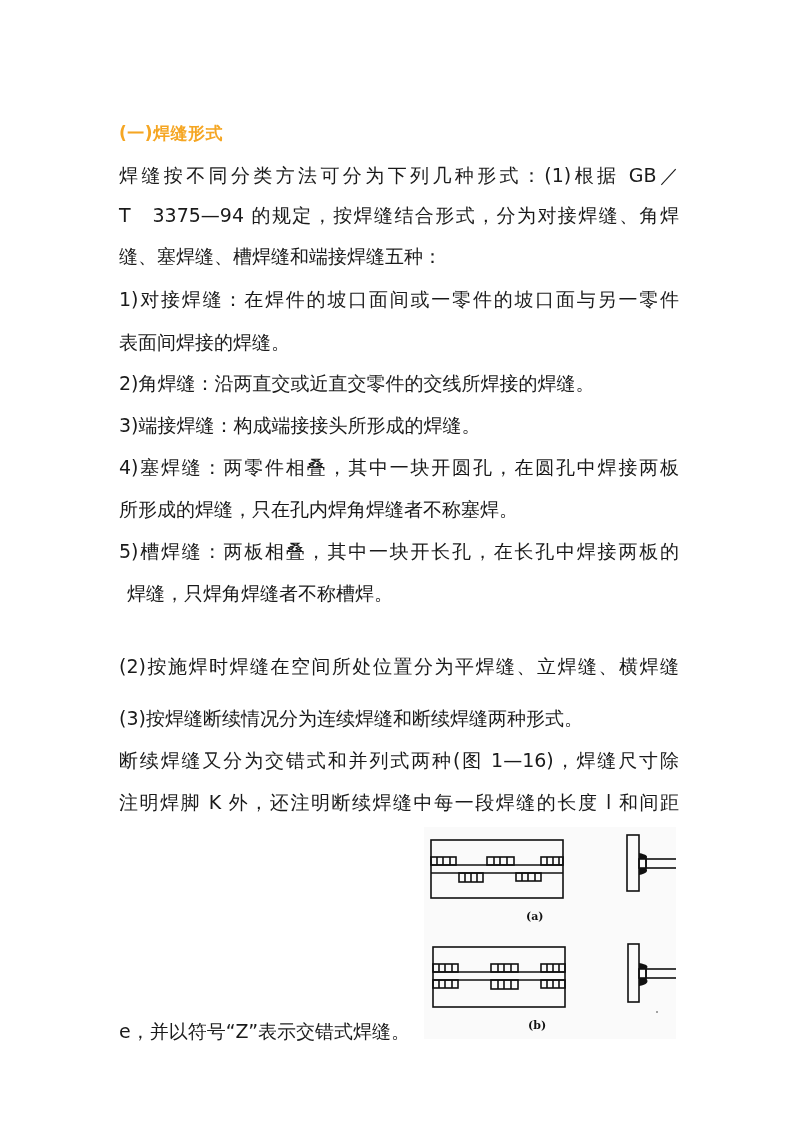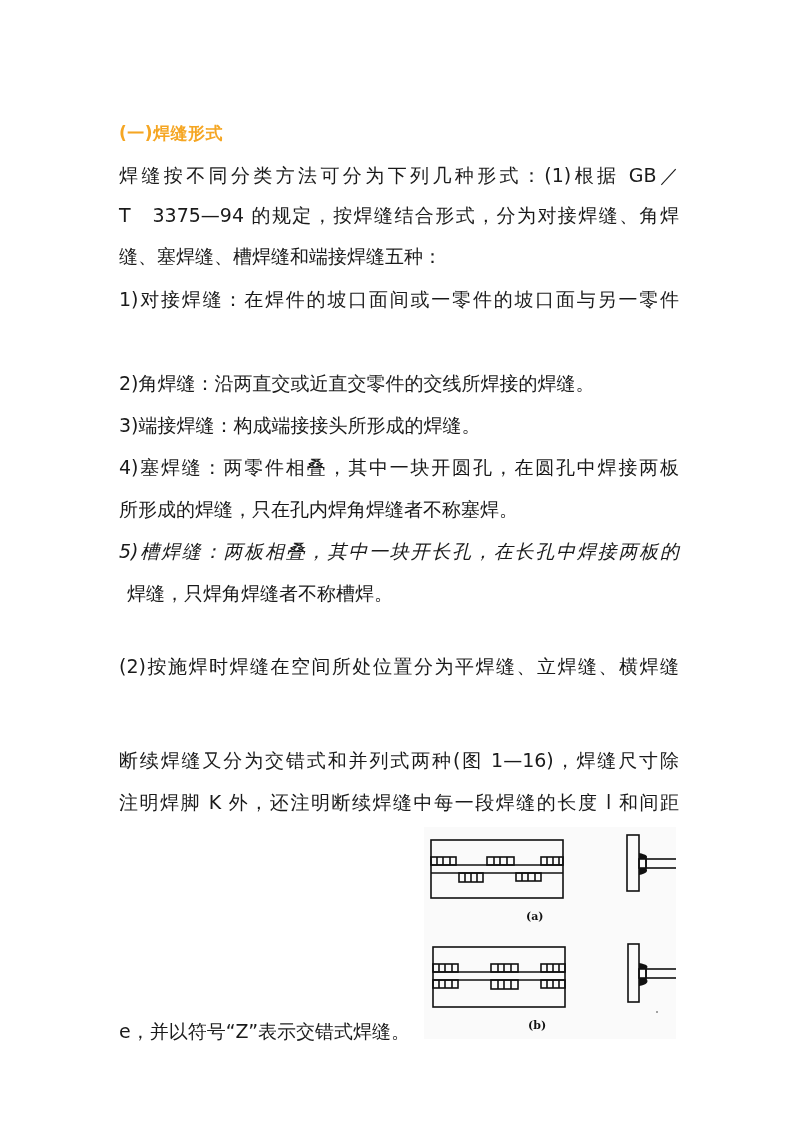--- a/index.html
+++ b/index.html
@@ -72,6 +72,7 @@
   <div class="line justify" style="top:186px;">T　3375—94 的规定，按焊缝结合形式，分为对接焊缝、角焊</div>
   <div class="line" style="top:227px;">缝、塞焊缝、槽焊缝和端接焊缝五种：</div>
   <div class="line justify" style="top:270px;">1)对接焊缝：在焊件的坡口面间或一零件的坡口面与另一零件</div>
+  <div class="line" style="top:313px;">表面间焊接的焊缝。</div>
   <div class="line" style="top:354px;">2)角焊缝：沿两直交或近直交零件的交线所焊接的焊缝。</div>
   <div class="line" style="top:396px;">3)端接焊缝：构成端接接头所形成的焊缝。</div>
   <div class="line justify" style="top:438px;">4)塞焊缝：两零件相叠，其中一块开圆孔，在圆孔中焊接两板</div>

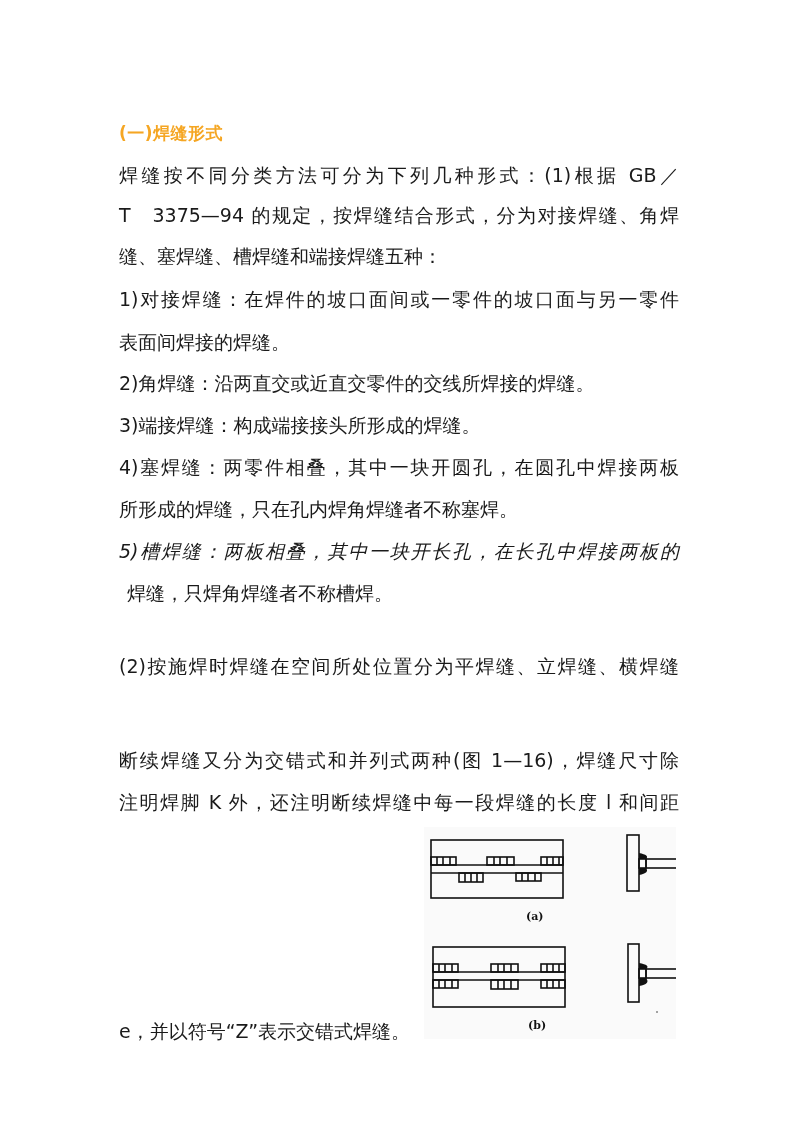--- a/index.html
+++ b/index.html
@@ -77,7 +77,7 @@
   <div class="line" style="top:396px;">3)端接焊缝：构成端接接头所形成的焊缝。</div>
   <div class="line justify" style="top:438px;">4)塞焊缝：两零件相叠，其中一块开圆孔，在圆孔中焊接两板</div>
   <div class="line" style="top:480px;">所形成的焊缝，只在孔内焊角焊缝者不称塞焊。</div>
-  <div class="line justify" style="top:522px;font-style:italic;">5)槽焊缝：两板相叠，其中一块开长孔，在长孔中焊接两板的</div>
+  <div class="line justify" style="top:522px;">5)槽焊缝：两板相叠，其中一块开长孔，在长孔中焊接两板的</div>
   <div class="line" style="top:564px;margin-left:8px;">焊缝，只焊角焊缝者不称槽焊。</div>
   <div class="line justify" style="top:605px;margin-top:32px;">(2)按施焊时焊缝在空间所处位置分为平焊缝、立焊缝、横焊缝</div>
   <div class="line justify" style="top:731px;">断续焊缝又分为交错式和并列式两种(图 1—16)，焊缝尺寸除</div>

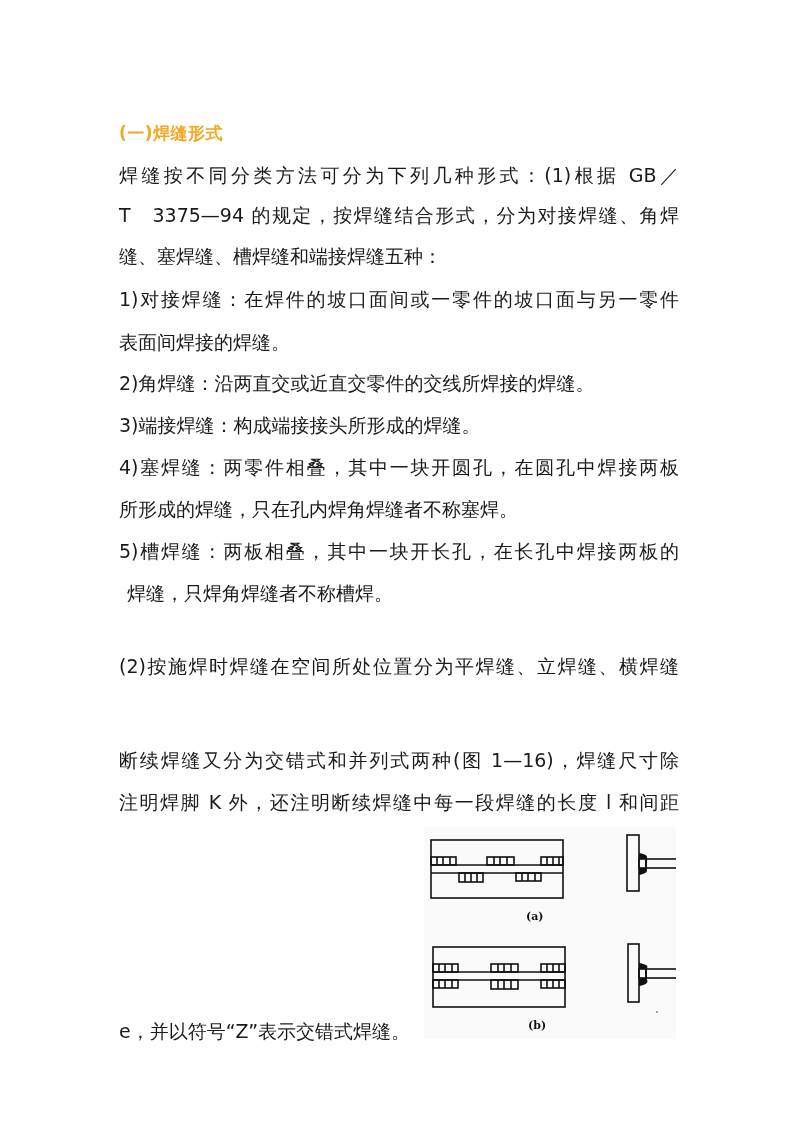--- a/index.html
+++ b/index.html
@@ -80,6 +80,7 @@
   <div class="line justify" style="top:522px;">5)槽焊缝：两板相叠，其中一块开长孔，在长孔中焊接两板的</div>
   <div class="line" style="top:564px;margin-left:8px;">焊缝，只焊角焊缝者不称槽焊。</div>
   <div class="line justify" style="top:605px;margin-top:32px;">(2)按施焊时焊缝在空间所处位置分为平焊缝、立焊缝、横焊缝</div>
+  <div class="line" style="top:689px;">(3)按焊缝断续情况分为连续焊缝和断续焊缝两种形式。</div>
   <div class="line justify" style="top:731px;">断续焊缝又分为交错式和并列式两种(图 1—16)，焊缝尺寸除</div>
   <div class="line justify" style="top:773px;">注明焊脚 K 外，还注明断续焊缝中每一段焊缝的长度 l 和间距</div>
   <div class="line" style="top:1002px; width:320px;">e，并以符号“Z”表示交错式焊缝。</div>

